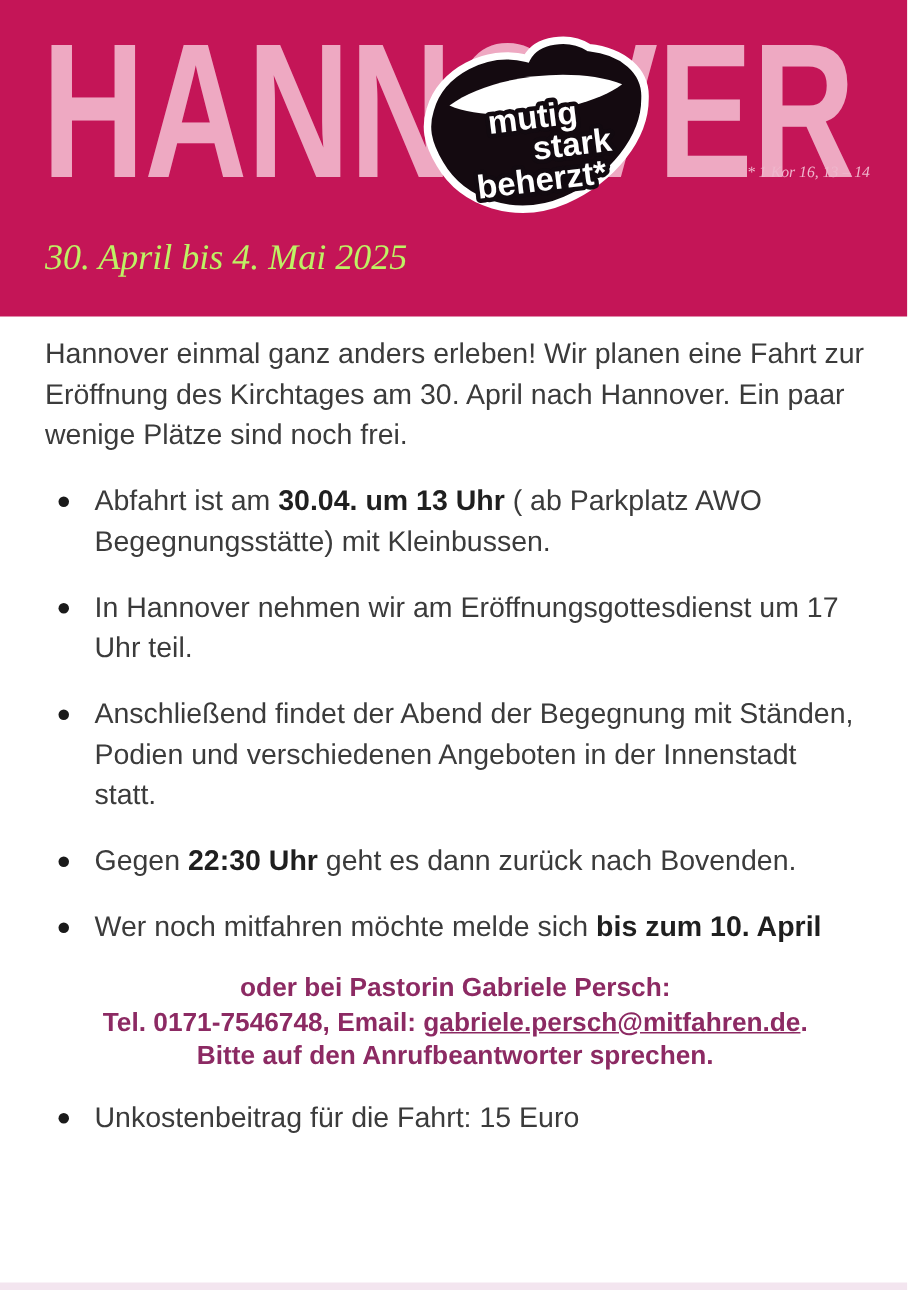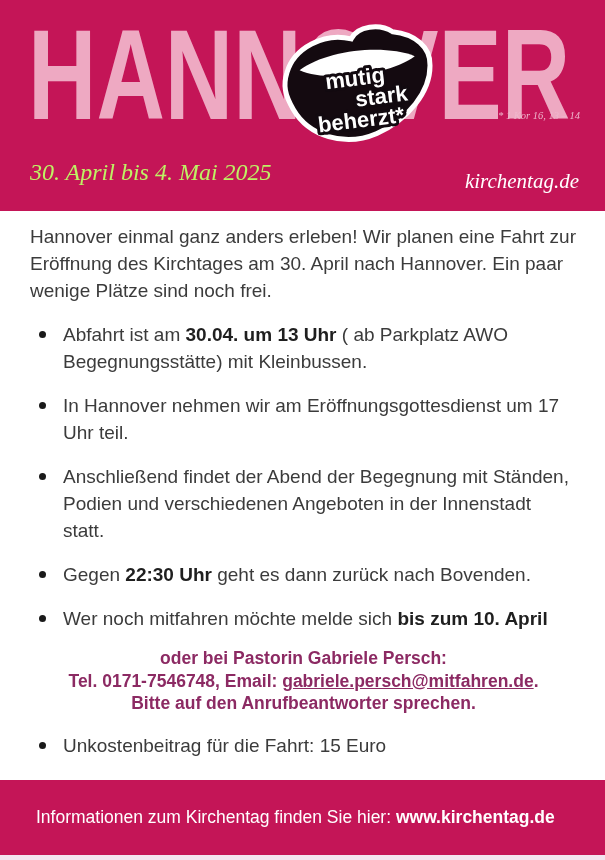--- a/index.html
+++ b/index.html
@@ -95,7 +95,6 @@
 
     <div class="scripture">* 1 Kor 16, 13 – 14</div>
     <div class="kt-dates">30. April bis 4. Mai 2025</div>
-    <div class="kt-site">kirchentag.de</div>
   </header>
 
   <main class="content">

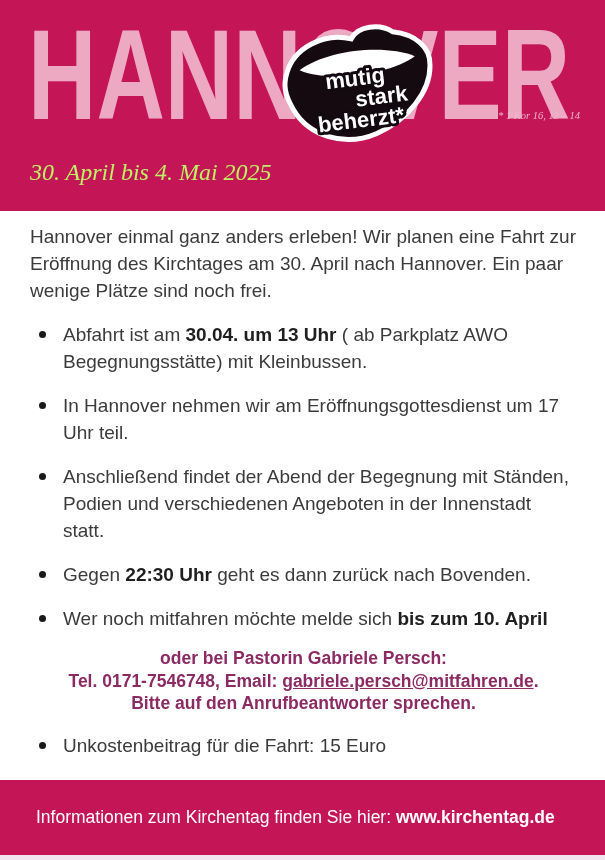--- a/index.html
+++ b/index.html
@@ -119,9 +119,6 @@
     </ul>
   </main>
 
-  <footer class="footer">
-    <div><span>Informationen zum Kirchentag finden Sie hier: </span><span class="b">www.kirchentag.de</span></div>
-  </footer>
 
   <div class="bottom-strip"></div>
 

